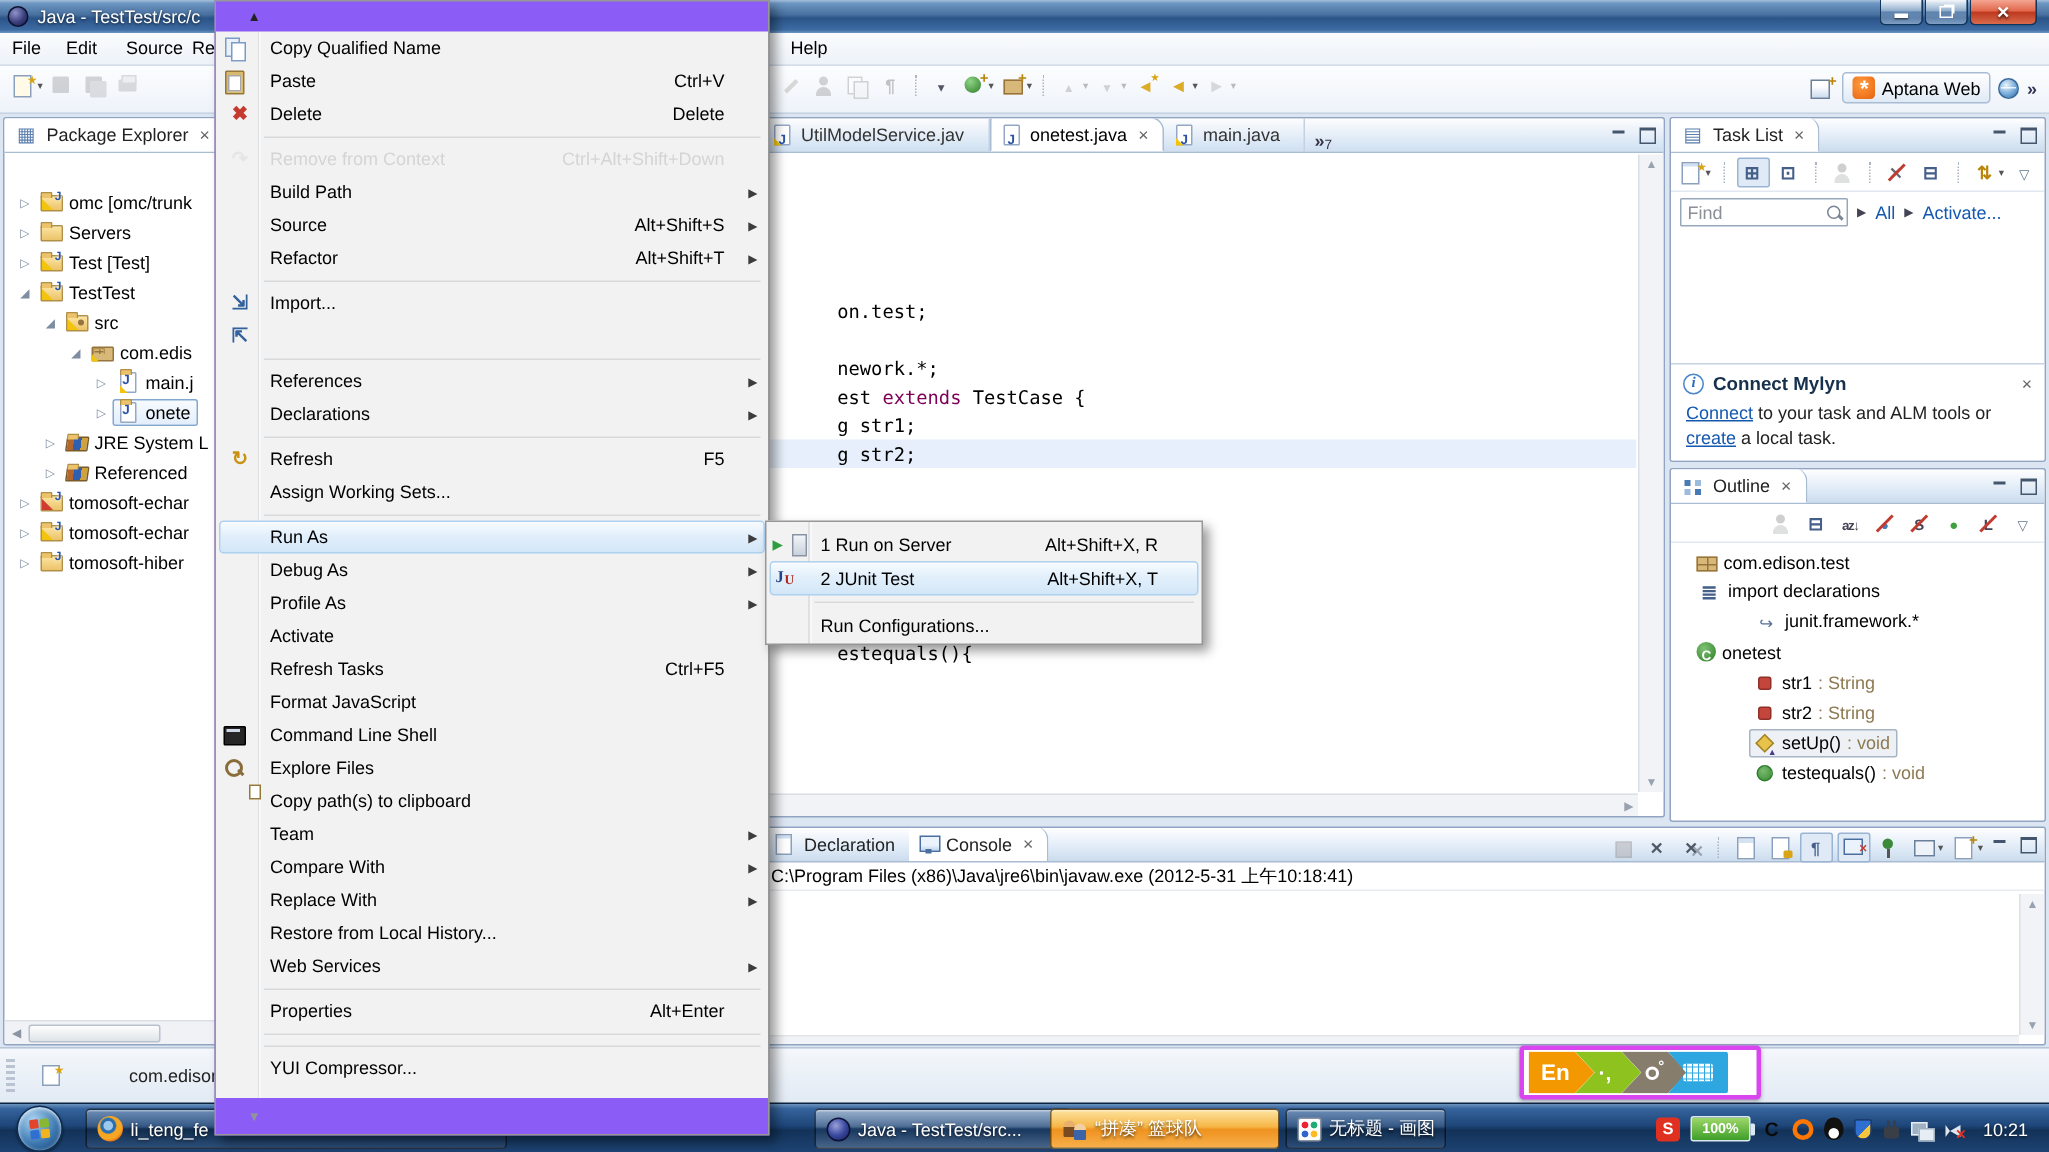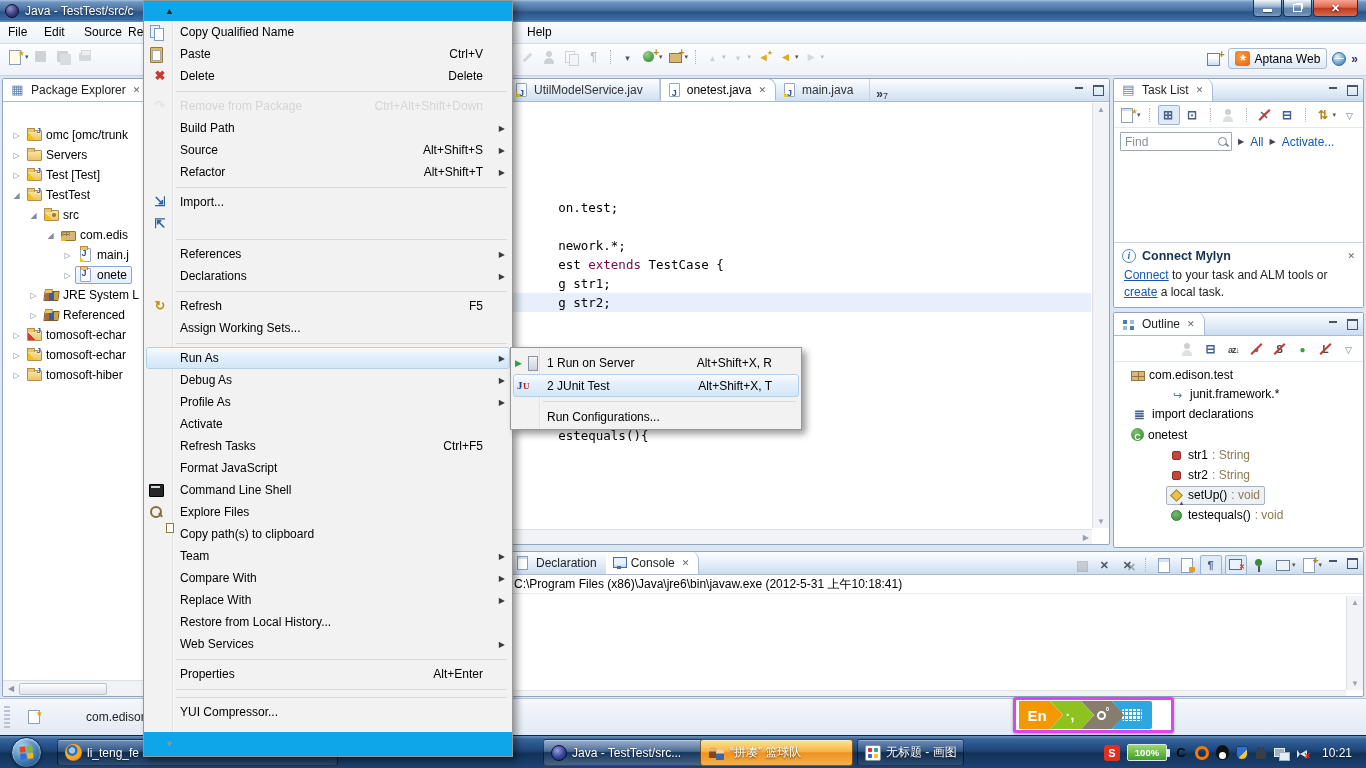--- a/index.html
+++ b/index.html
@@ -137,7 +137,7 @@
 .battery::after{content:"";position:absolute;right:-4px;width:3px;height:8px;background:#dce8f2;border-radius:0 1px 1px 0}
 
 
-#ctx{position:absolute;left:143px;top:0;width:370px;height:757px;background:#0ea5e9;border:1px solid #979797;box-shadow:4px 4px 7px rgba(0,0,0,.4);z-index:50;display:flex;flex-direction:column}
+#ctx{position:absolute;left:143px;top:0;width:370px;height:757px;background:#8b5cf6;border:1px solid #979797;box-shadow:4px 4px 7px rgba(0,0,0,.4);z-index:50;display:flex;flex-direction:column}
 .mscroll{height:20px;flex:none;display:flex;align-items:center;padding-left:21px;font-size:9px;color:#222}
 .mscroll.bot{height:24px;color:#909498}
 #mitems{flex:1;position:relative;background:linear-gradient(90deg,#f2f2f2 0 28px,#dfe0e2 28px 29px,#f7f8f9 29px 30px,#f2f2f2 30px)}

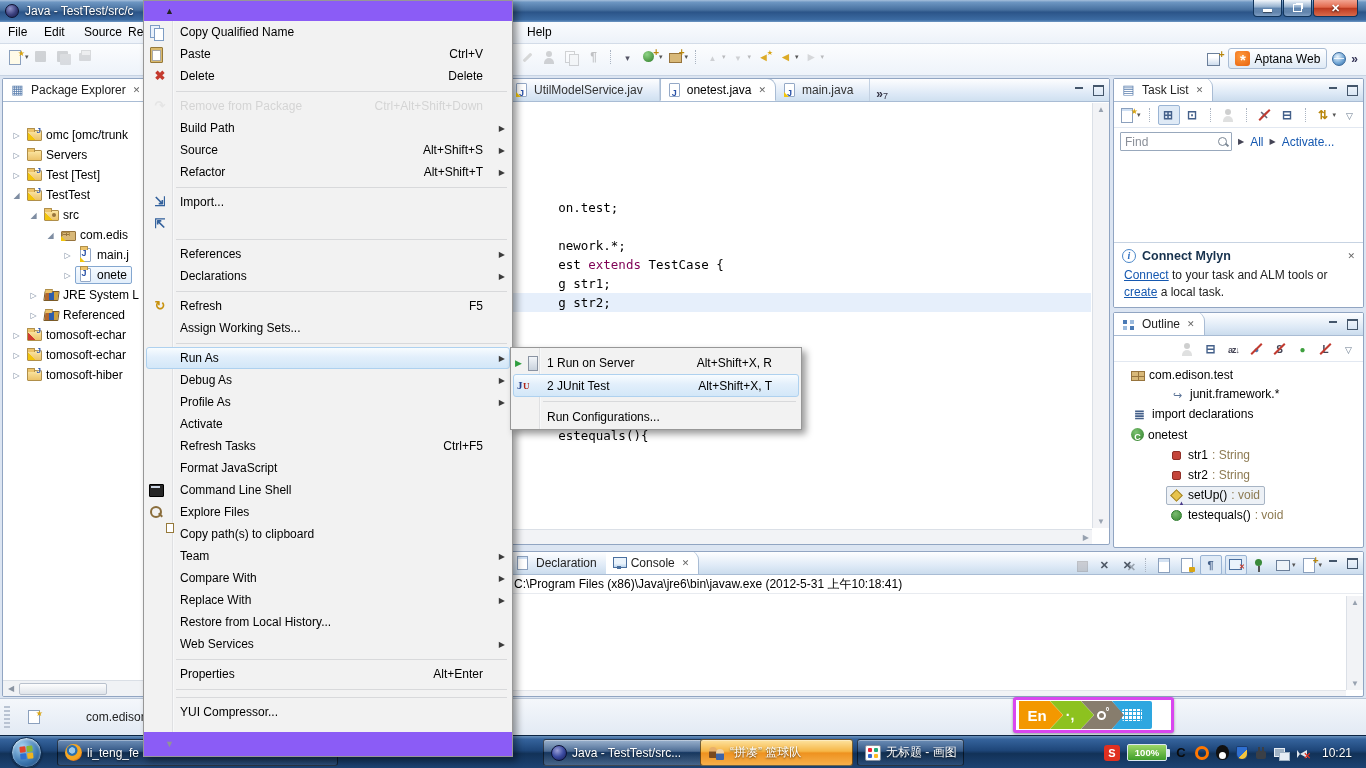--- a/index.html
+++ b/index.html
@@ -949,7 +949,7 @@
       </div>
       <div class="mi disabled" data-name="context-menu-item">
         <span class="mico gi" data-name="remove-context-icon"></span>
-        <span class="mlabel" data-name="menu-item-label">Remove from Package</span>
+        <span class="mlabel" data-name="menu-item-label">Remove from Context</span>
         <span class="mshort" data-name="menu-item-shortcut">Ctrl+Alt+Shift+Down</span>
         <span class="marrow" data-name="submenu-arrow-icon"></span>
       </div>

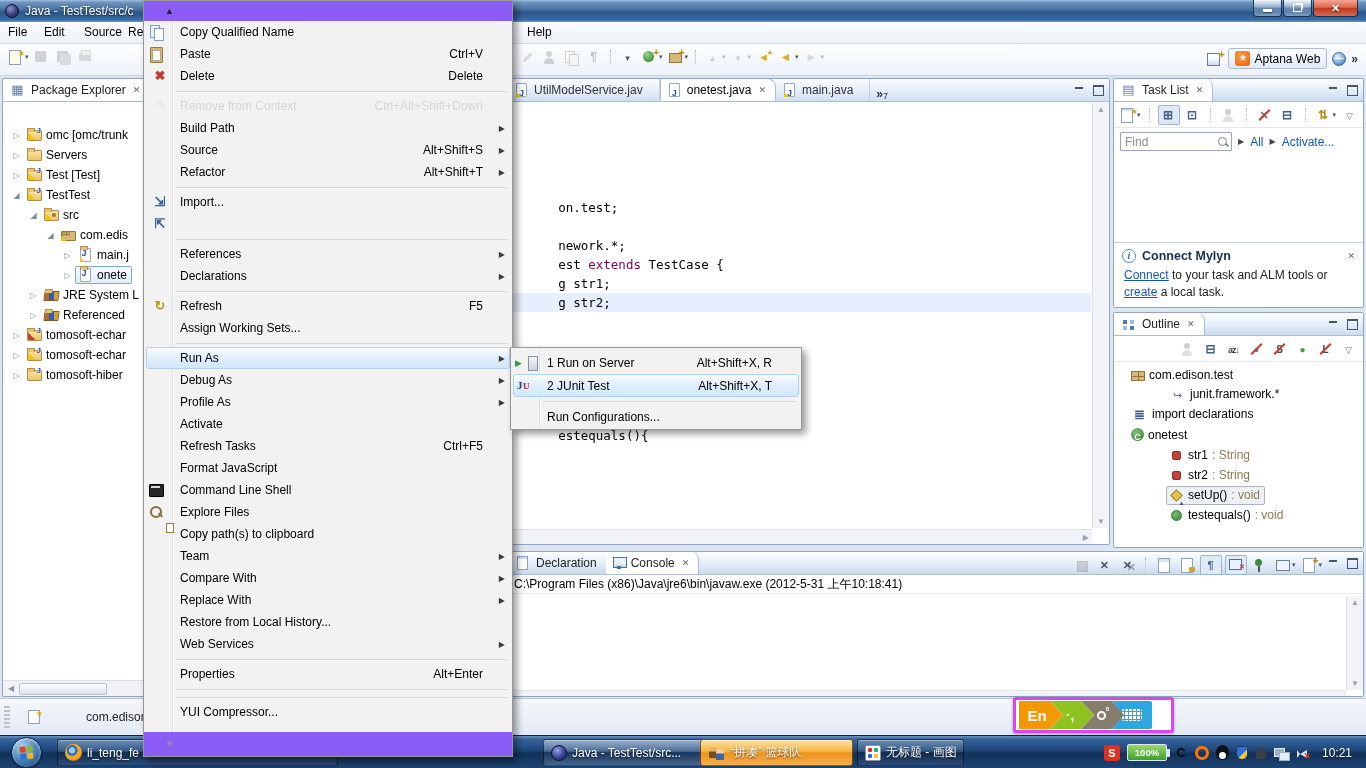--- a/index.html
+++ b/index.html
@@ -735,17 +735,17 @@
           <span class="suffix" data-name="outline-item-type"></span>
         </span>
       </div>
+      <div class="trow o0" data-name="outline-row">
+        <span class="titem">
+          <span class="gi" data-name="imports-icon"></span>
+          <span data-name="outline-item-label">import declarations</span>
+          <span class="suffix" data-name="outline-item-type"></span>
+        </span>
+      </div>
       <div class="trow o1" data-name="outline-row">
         <span class="titem">
           <span class="gi" data-name="import-icon"></span>
           <span data-name="outline-item-label">junit.framework.*</span>
-          <span class="suffix" data-name="outline-item-type"></span>
-        </span>
-      </div>
-      <div class="trow o0" data-name="outline-row">
-        <span class="titem">
-          <span class="gi" data-name="imports-icon"></span>
-          <span data-name="outline-item-label">import declarations</span>
           <span class="suffix" data-name="outline-item-type"></span>
         </span>
       </div>

